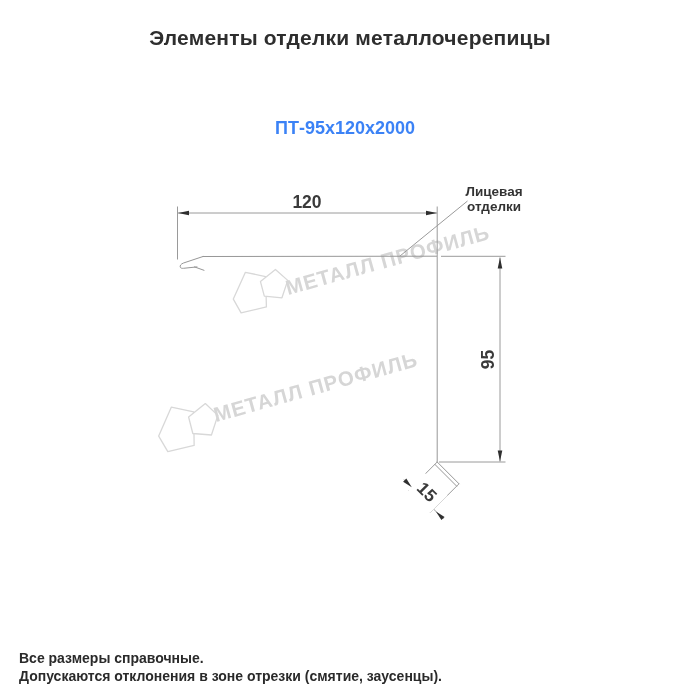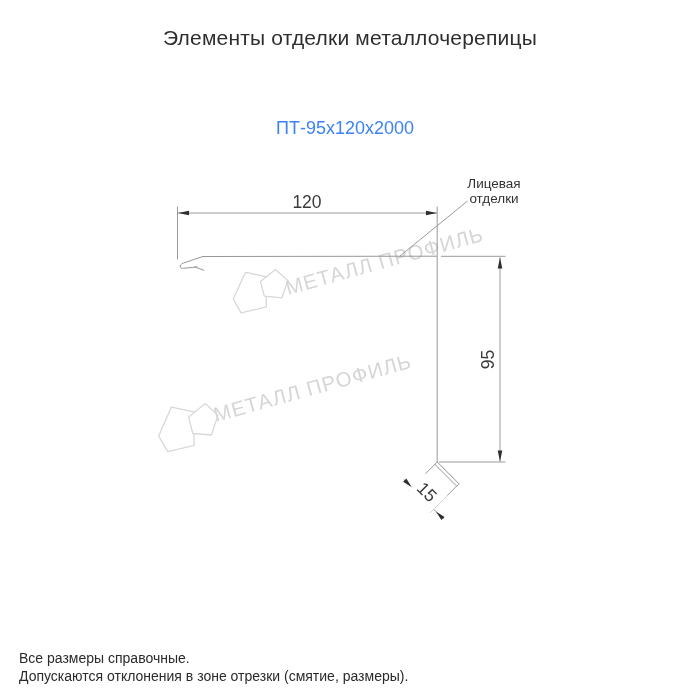--- a/index.html
+++ b/index.html
@@ -5,7 +5,7 @@
   html,body{margin:0;padding:0;background:#fff;}
   .page{
     position:relative;width:700px;height:700px;background:#ffffff;
-    overflow:hidden;font-family:"Liberation Sans","DejaVu Sans",sans-serif;
+    overflow:hidden;font-family:"Liberation Sans","DejaVu Sans",sans-serif;font-weight:bold;
   }
   .title{
     position:absolute;top:26px;left:0;width:700px;text-align:center;

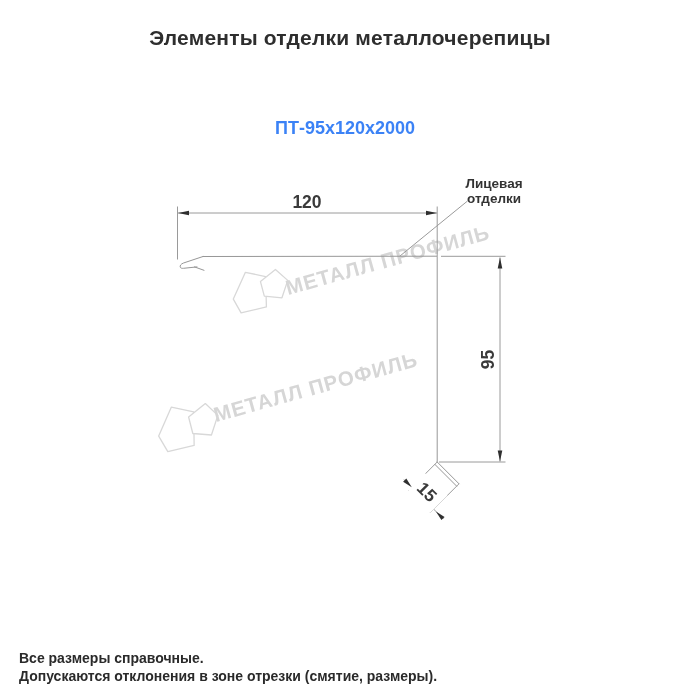--- a/index.html
+++ b/index.html
@@ -21,7 +21,7 @@
   }
   .diagram-svg{position:absolute;left:0;top:0;}
   .face-label{
-    position:absolute;left:455px;top:176px;width:78px;text-align:center;
+    position:absolute;left:455px;top:184px;width:78px;text-align:center;
     font-size:13.5px;line-height:15px;color:#333;
   }
   .notes{

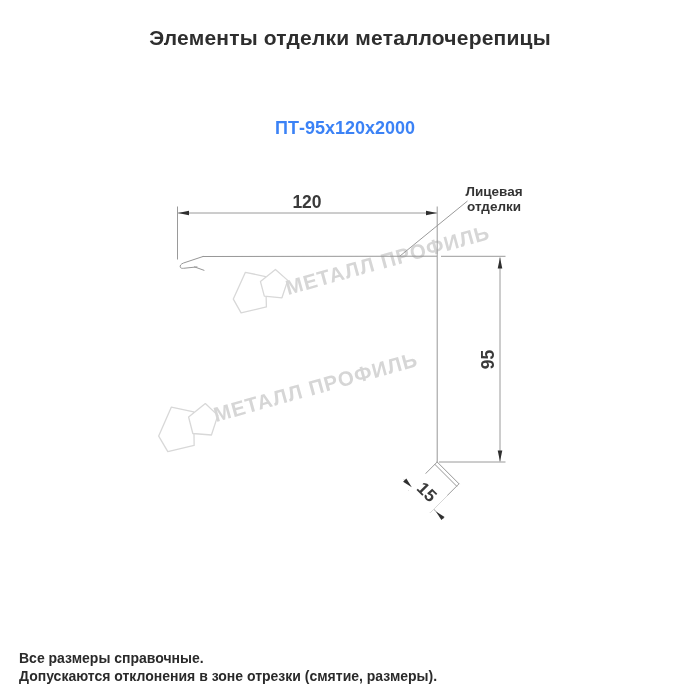--- a/index.html
+++ b/index.html
@@ -103,7 +103,7 @@
 
   <div class="notes">
     <div>Все размеры справочные.</div>
-    <div>Допускаются отклонения в зоне отрезки (смятие, размеры).</div>
+    <div>Допускаются отклонения в зоне отрезки (смятие, заусенцы).</div>
   </div>
 
 </div>

